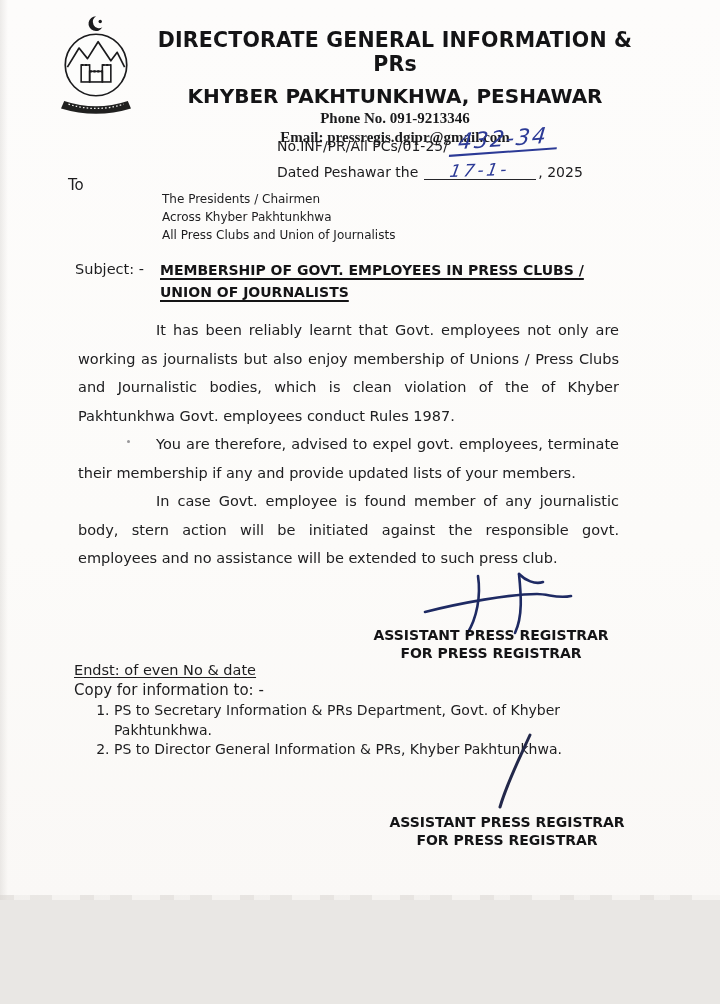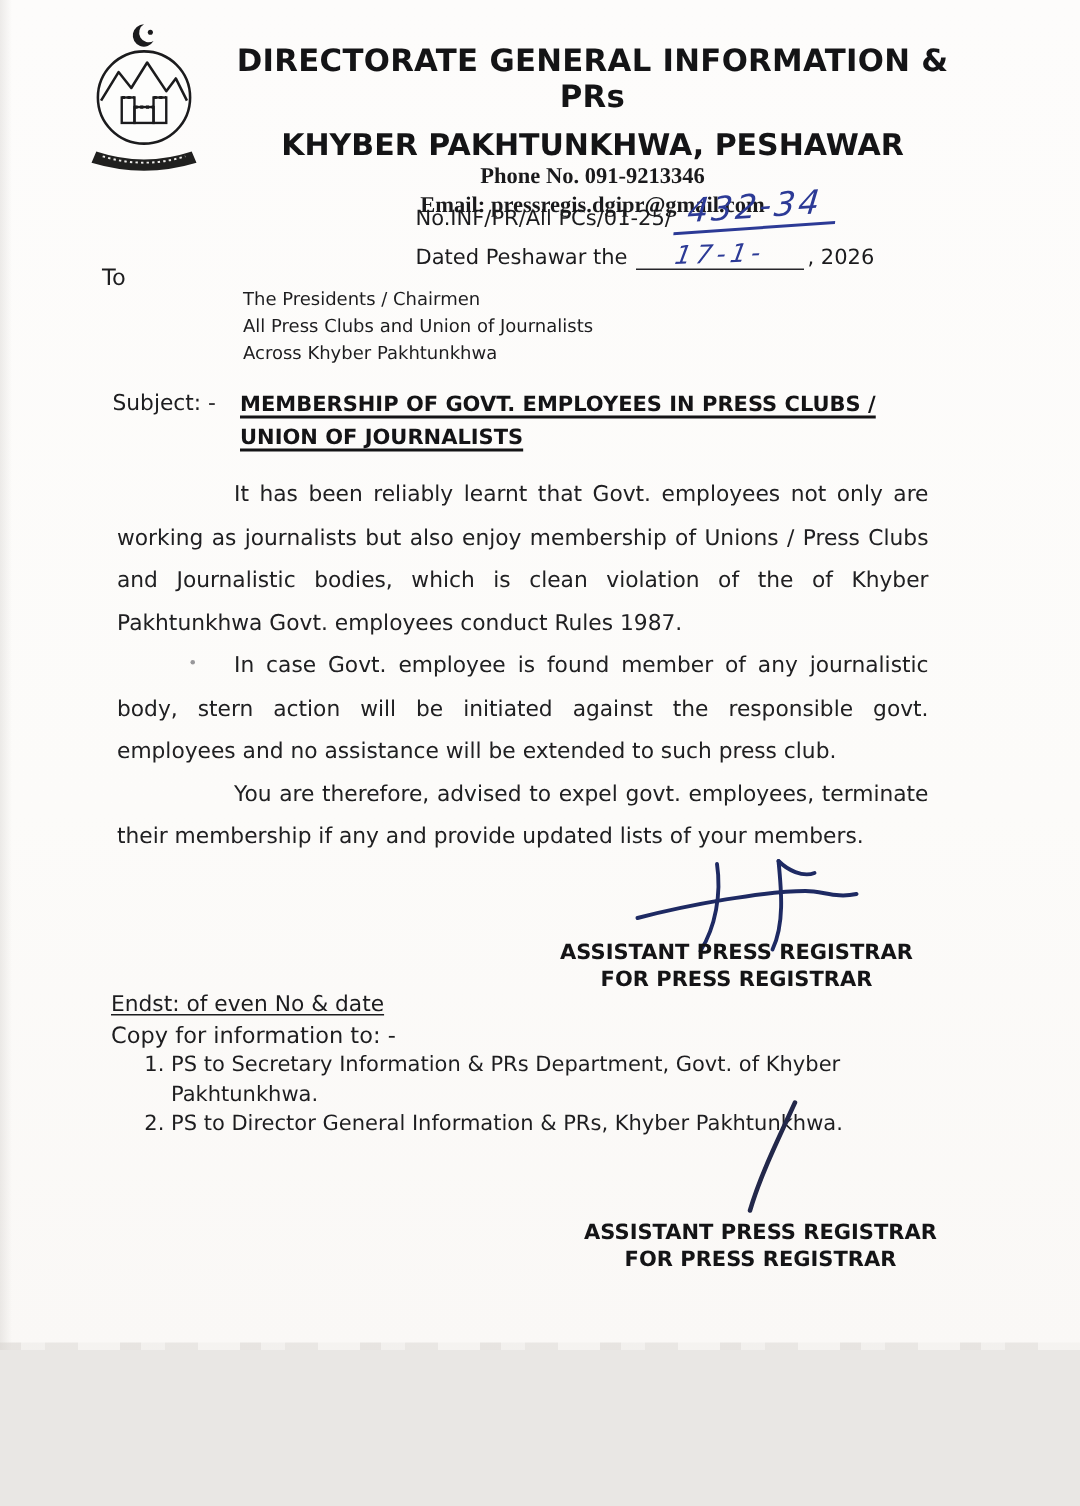--- a/index.html
+++ b/index.html
@@ -127,7 +127,7 @@
     <div class="ref-row2">
       <span>Dated Peshawar the</span>
       <span class="date-slot"><span class="hand date-hand">17-1-</span></span>
-      <span>, 2026</span>
+      <span>, 2025</span>
     </div>
   </div>
 

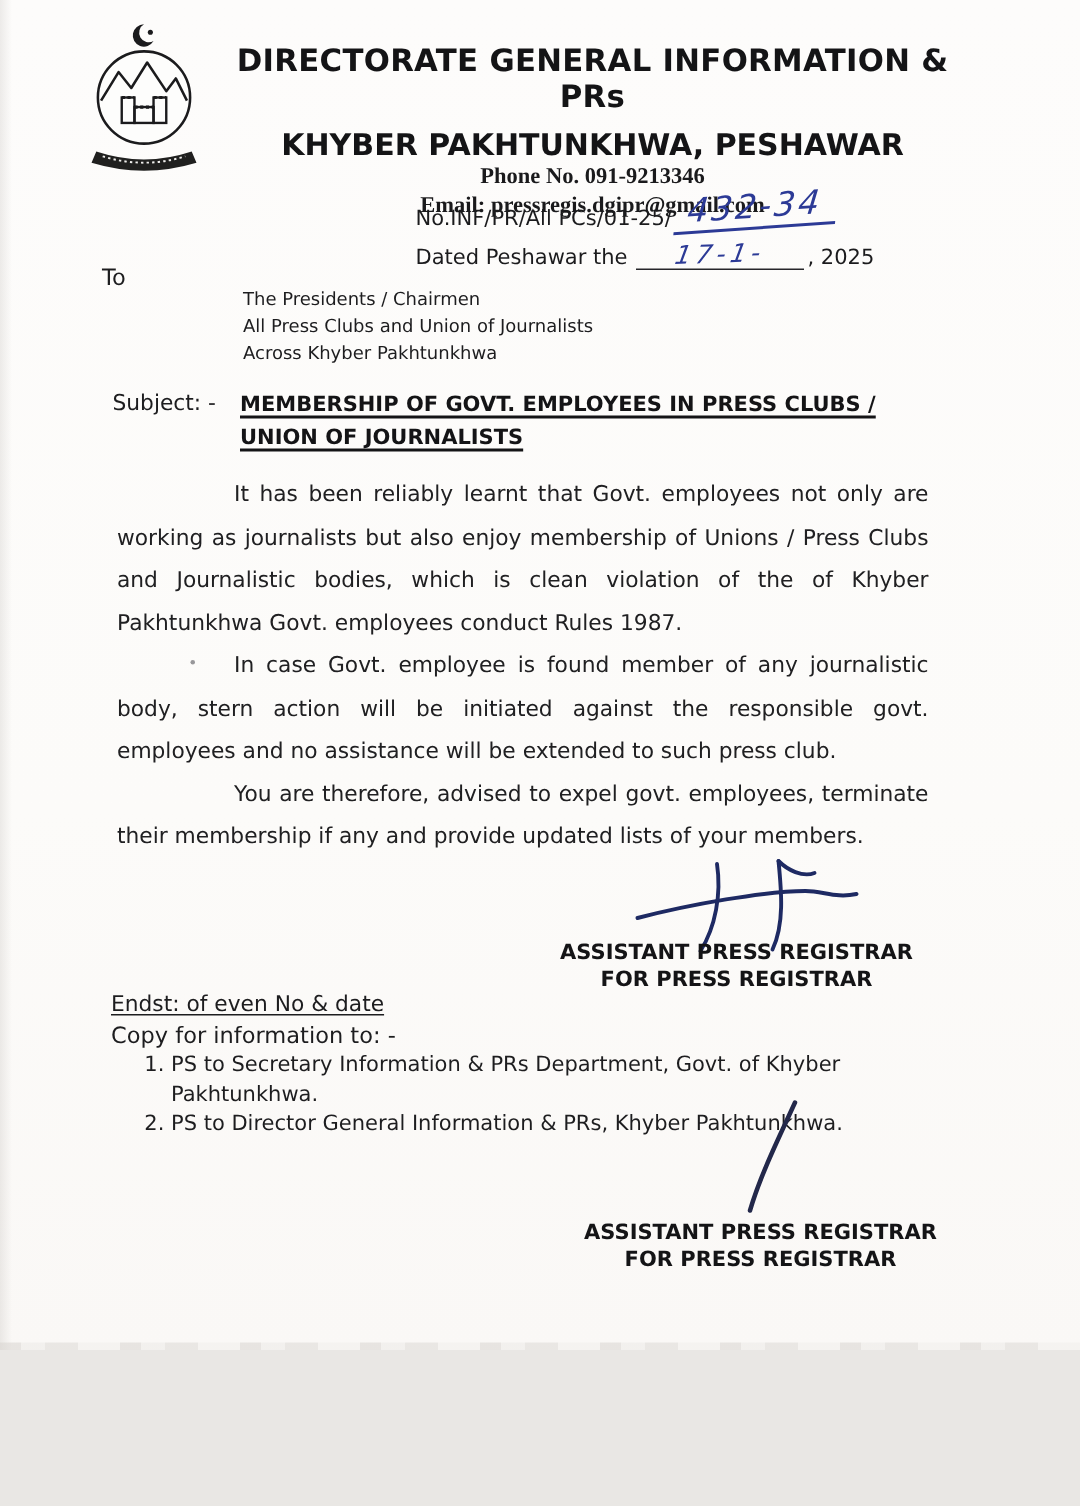--- a/index.html
+++ b/index.html
@@ -134,8 +134,8 @@
   <div class="to-label">To</div>
   <div class="address">
     <div>The Presidents / Chairmen</div>
+    <div>Across Khyber Pakhtunkhwa</div>
     <div>All Press Clubs and Union of Journalists</div>
-    <div>Across Khyber Pakhtunkhwa</div>
   </div>
 
   <div class="subject-label">Subject: -</div>

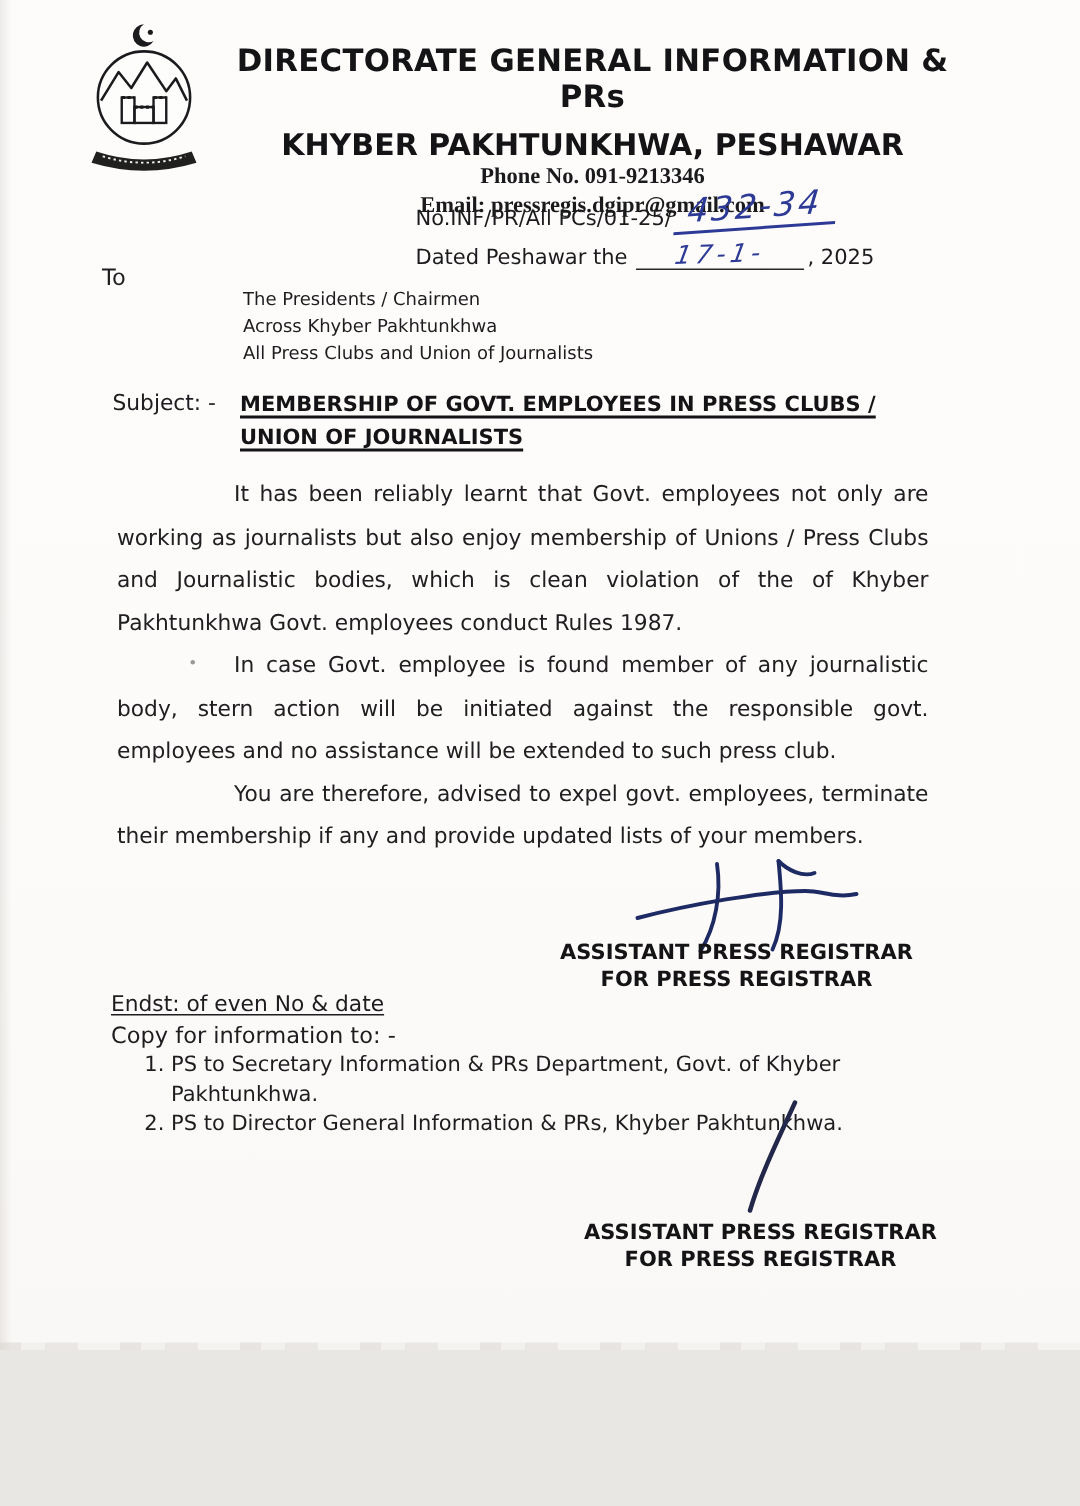--- a/index.html
+++ b/index.html
@@ -143,8 +143,8 @@
 
   <div class="body-text">
     <p>It has been reliably learnt that Govt. employees not only are working as journalists but also enjoy membership of Unions / Press Clubs and Journalistic bodies, which is clean violation of the of Khyber Pakhtunkhwa Govt. employees conduct Rules 1987.</p>
+    <p>You are therefore, advised to expel govt. employees, terminate their membership if any and provide updated lists of your members.</p>
     <p>In case Govt. employee is found member of any journalistic body, stern action will be initiated against the responsible govt. employees and no assistance will be extended to such press club.</p>
-    <p>You are therefore, advised to expel govt. employees, terminate their membership if any and provide updated lists of your members.</p>
   </div>
   <div class="stray-dot"></div>
 

